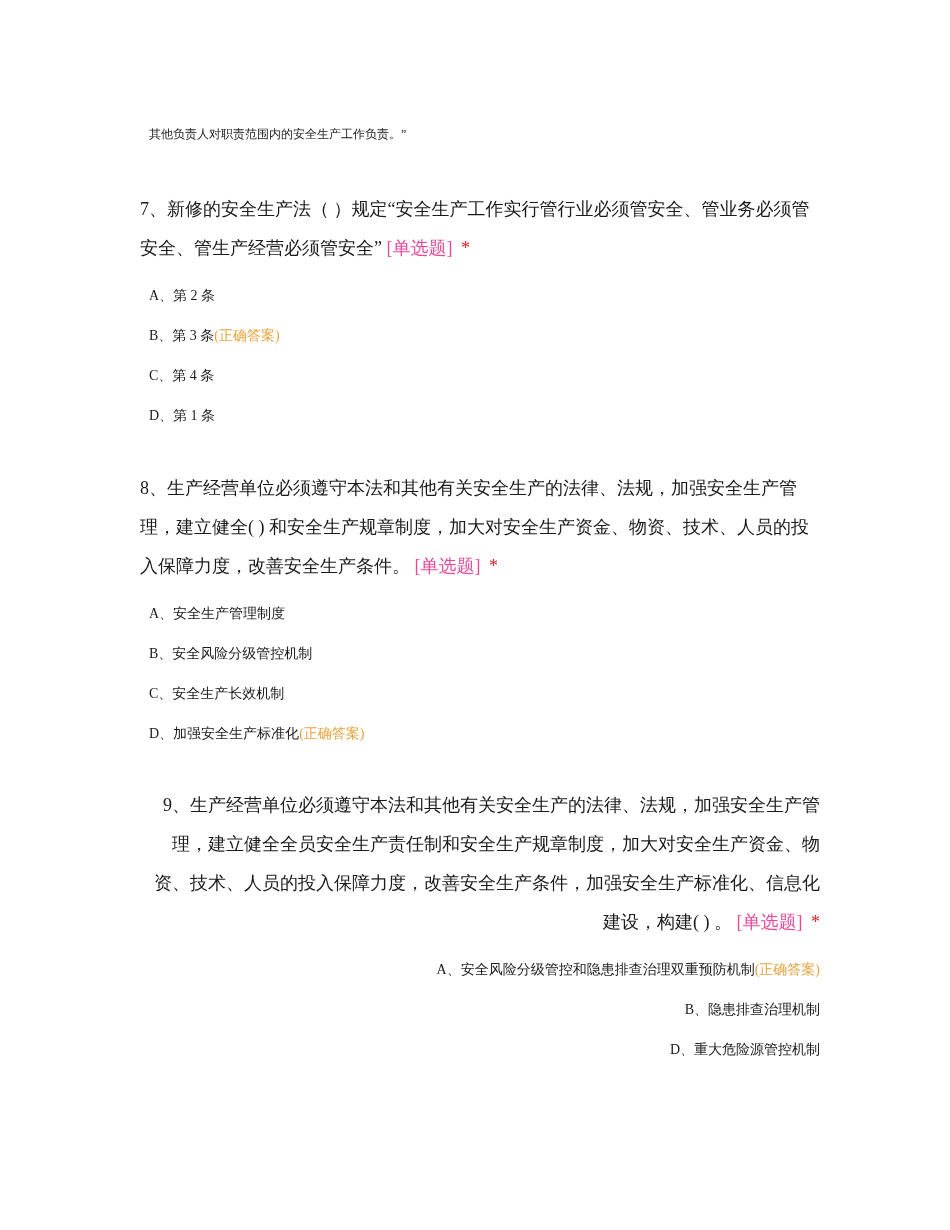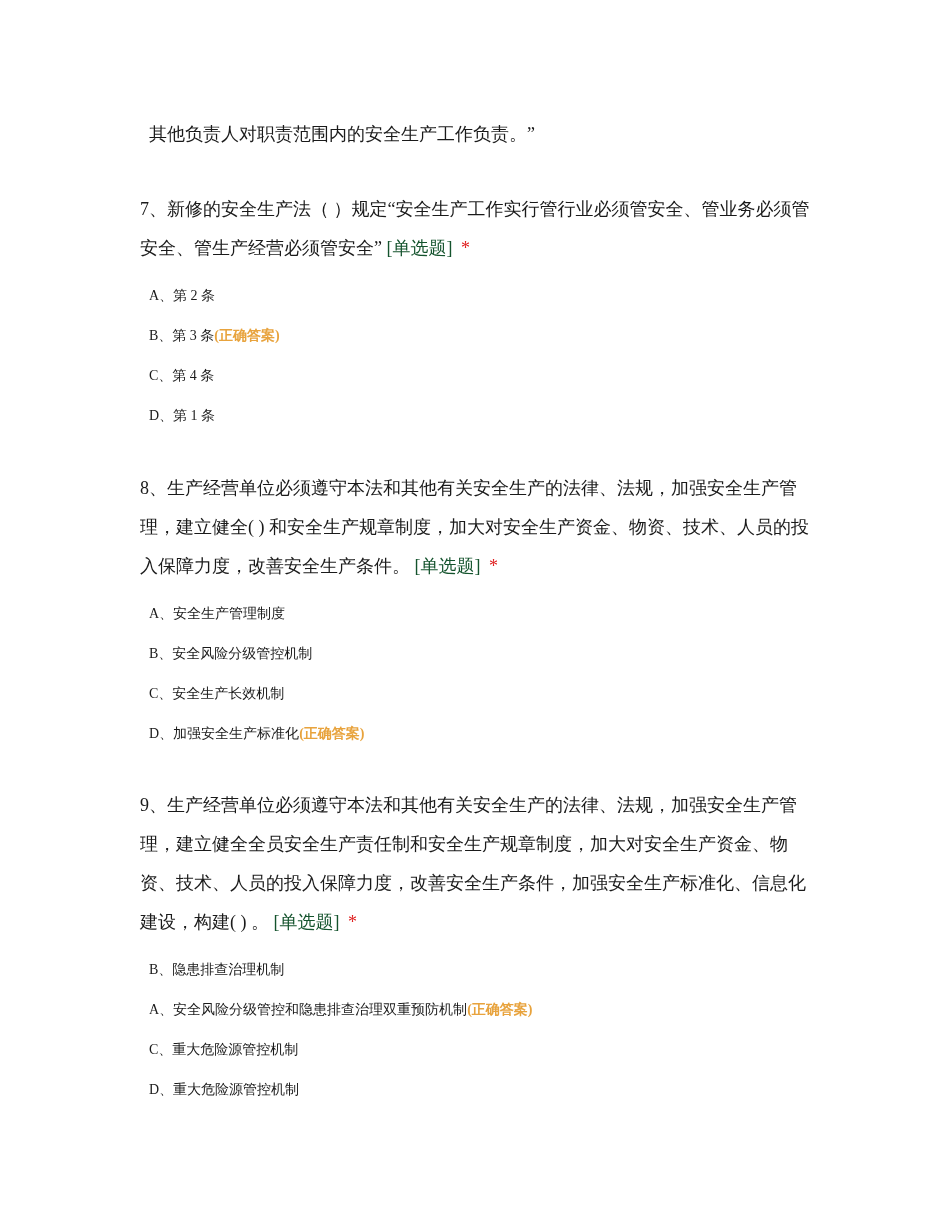--- a/index.html
+++ b/index.html
@@ -19,7 +19,7 @@
       position: absolute;
       left: 149px;
       top: 121px;
-      font-size: 18px;
+      font-size: 12px;
       line-height: 26px;
       white-space: nowrap;
     }

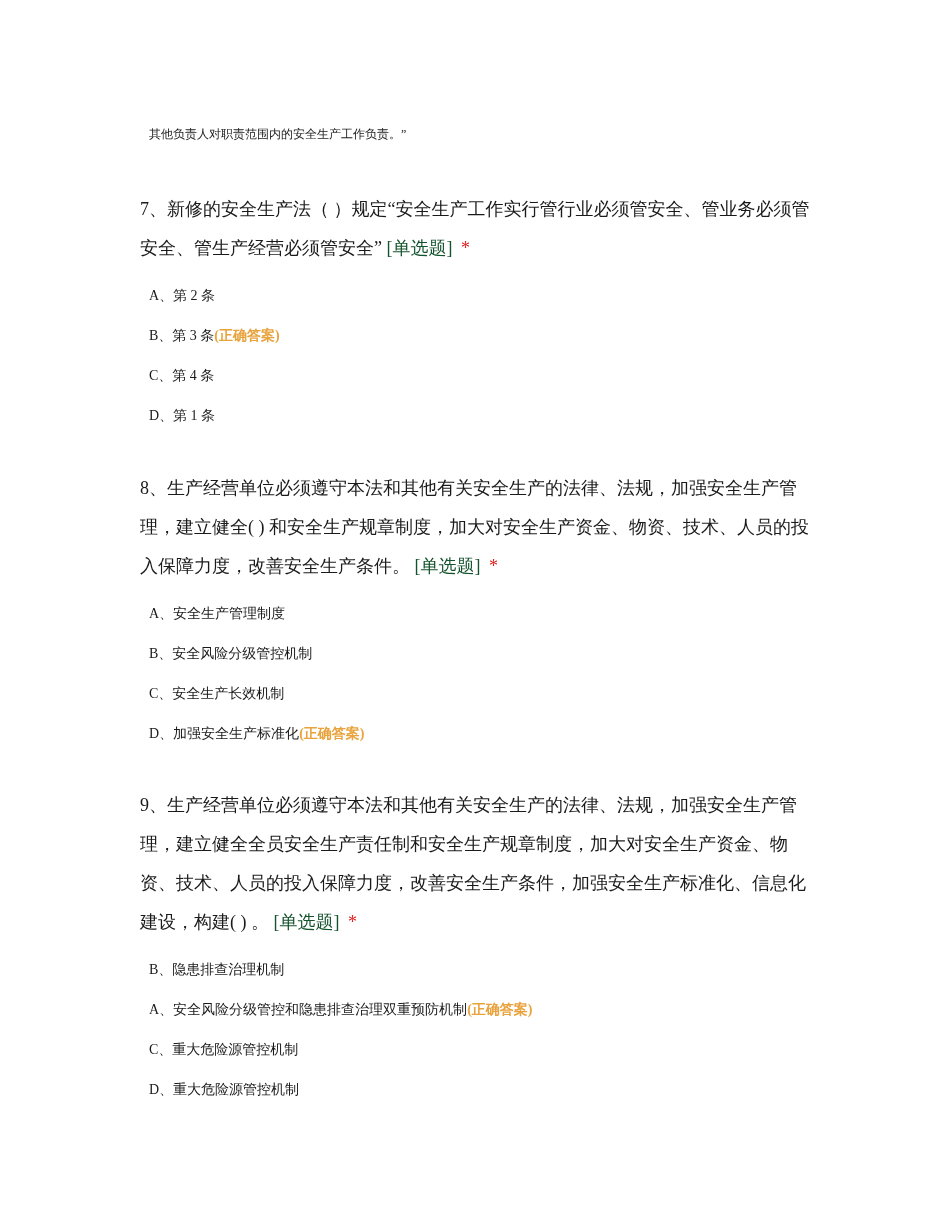--- a/index.html
+++ b/index.html
@@ -38,7 +38,7 @@
       margin-left: 4px;
     }
     .tag {
-      color: #14532d;
+      color: #ec4899;
     }
     .options {
       margin-top: 8px;

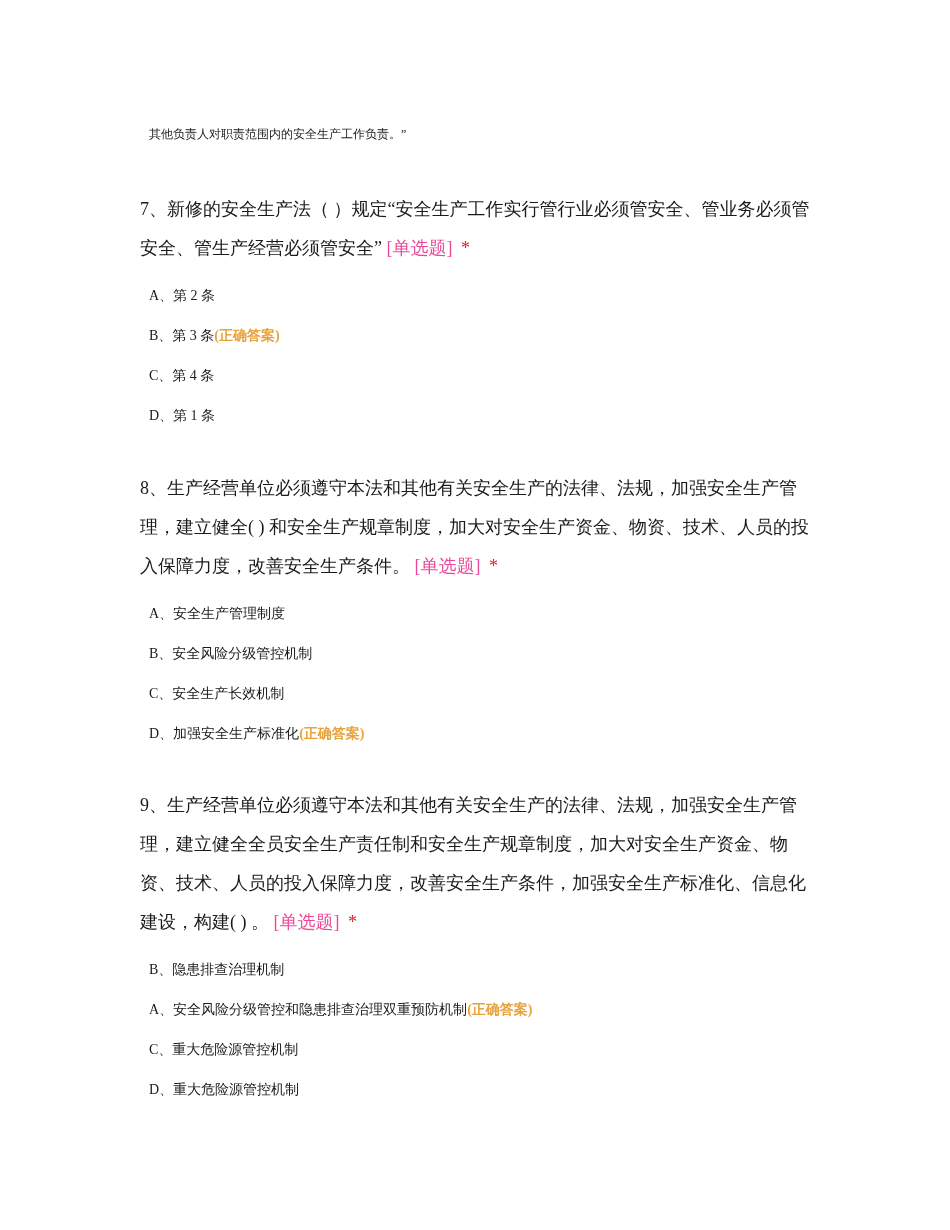--- a/index.html
+++ b/index.html
@@ -51,7 +51,6 @@
     }
     .answer-mark {
       color: #e8a33d;
-      font-weight: bold;
     }
   </style>
 </head>

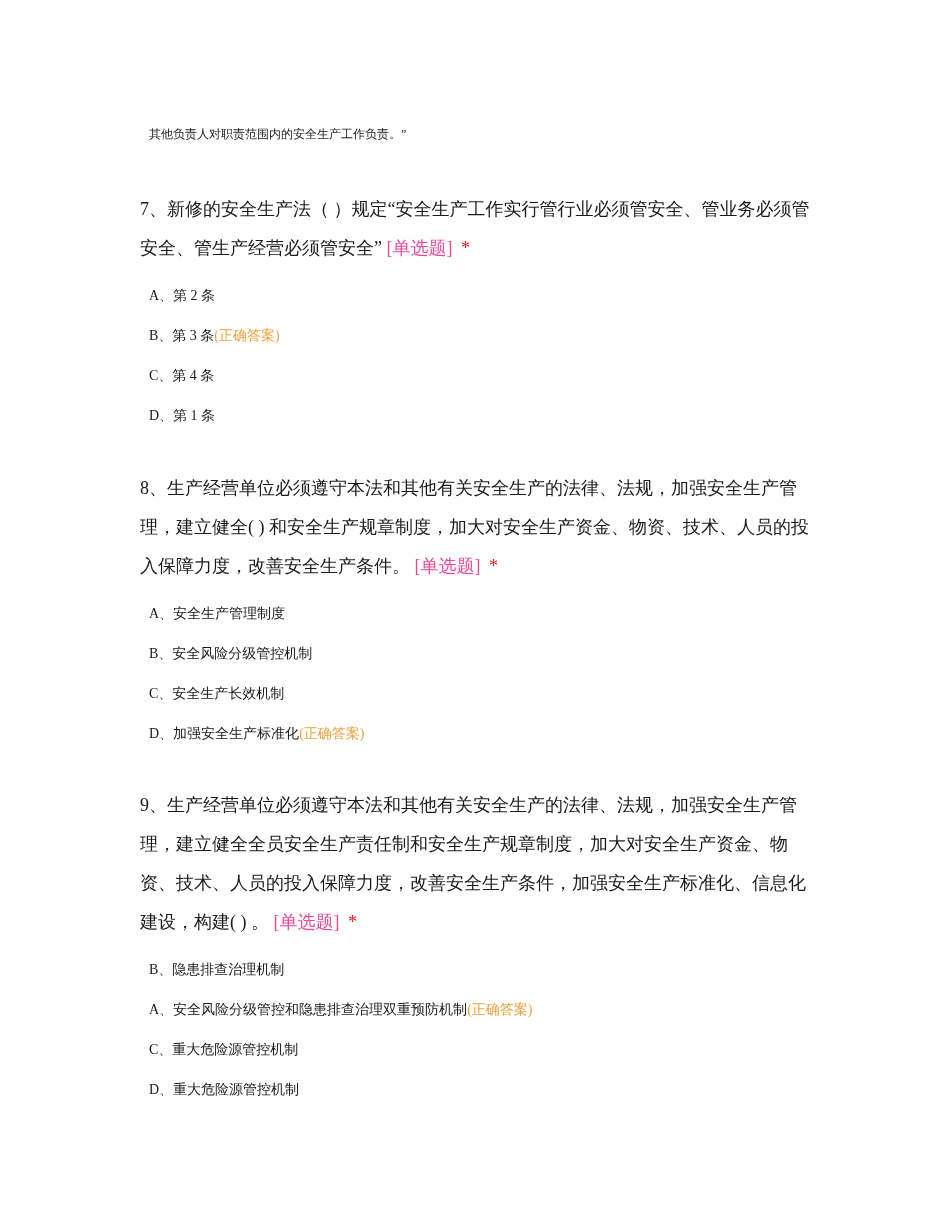--- a/index.html
+++ b/index.html
@@ -86,7 +86,7 @@
   </div>
 </div>
 
-<div class="question" style="top:786px;">
+<div class="question" style="top:786px;text-align:right;">
   <p class="q-text">
     <span>9、生产经营单位必须遵守本法和其他有关安全生产的法律、法规，加强安全生产管理，建立健全全员安全生产责任制和安全生产规章制度，加大对安全生产资金、物资、技术、人员的投入保障力度，改善安全生产条件，加强安全生产标准化、信息化建设，构建( ) 。</span>
     <span class="tag">[单选题]</span>

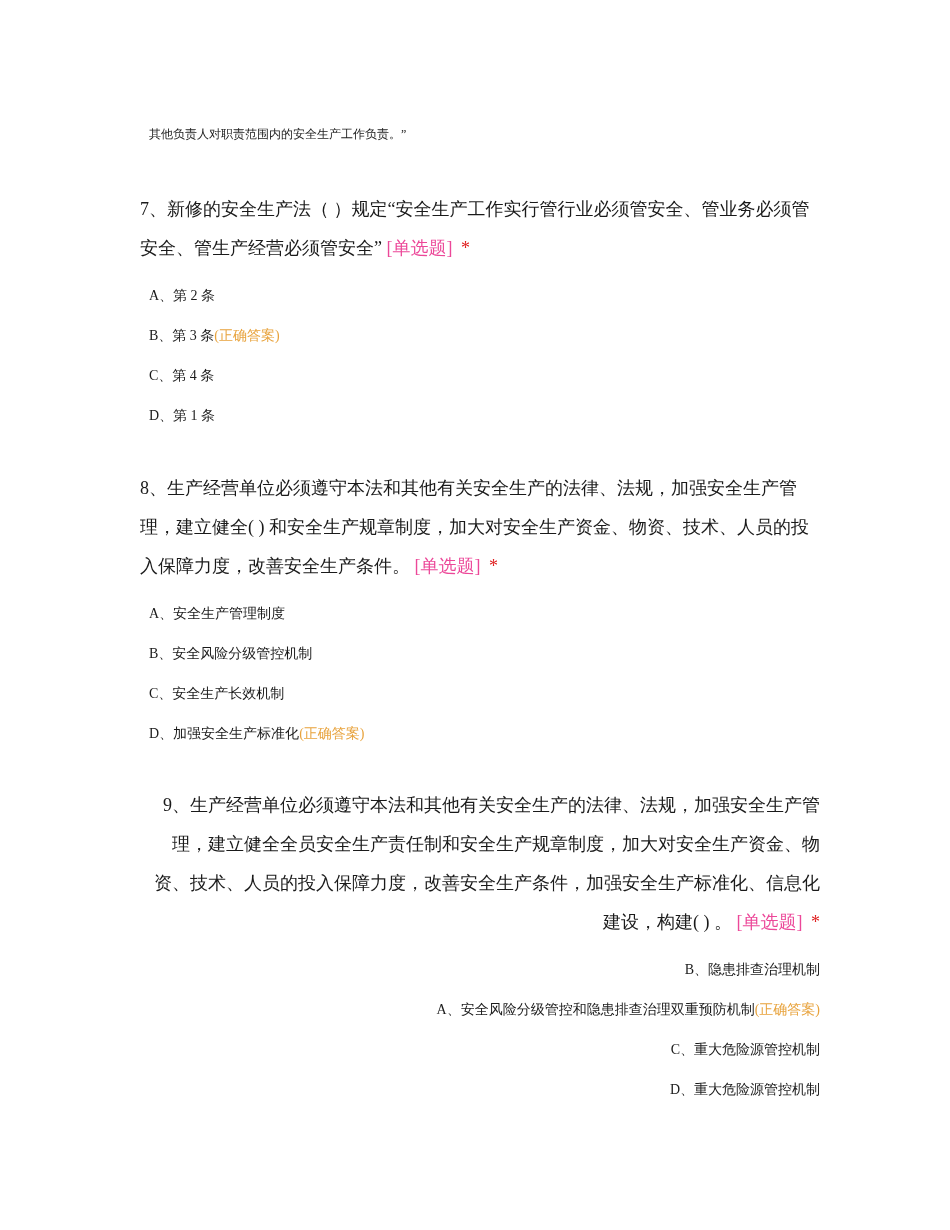--- a/index.html
+++ b/index.html
@@ -93,8 +93,8 @@
     <span class="req">*</span>
   </p>
   <div class="options">
+    <div class="option"><span>A、安全风险分级管控和隐患排查治理双重预防机制</span><span class="answer-mark">(正确答案)</span></div>
     <div class="option"><span>B、隐患排查治理机制</span></div>
-    <div class="option"><span>A、安全风险分级管控和隐患排查治理双重预防机制</span><span class="answer-mark">(正确答案)</span></div>
     <div class="option"><span>C、重大危险源管控机制</span></div>
     <div class="option"><span>D、重大危险源管控机制</span></div>
   </div>

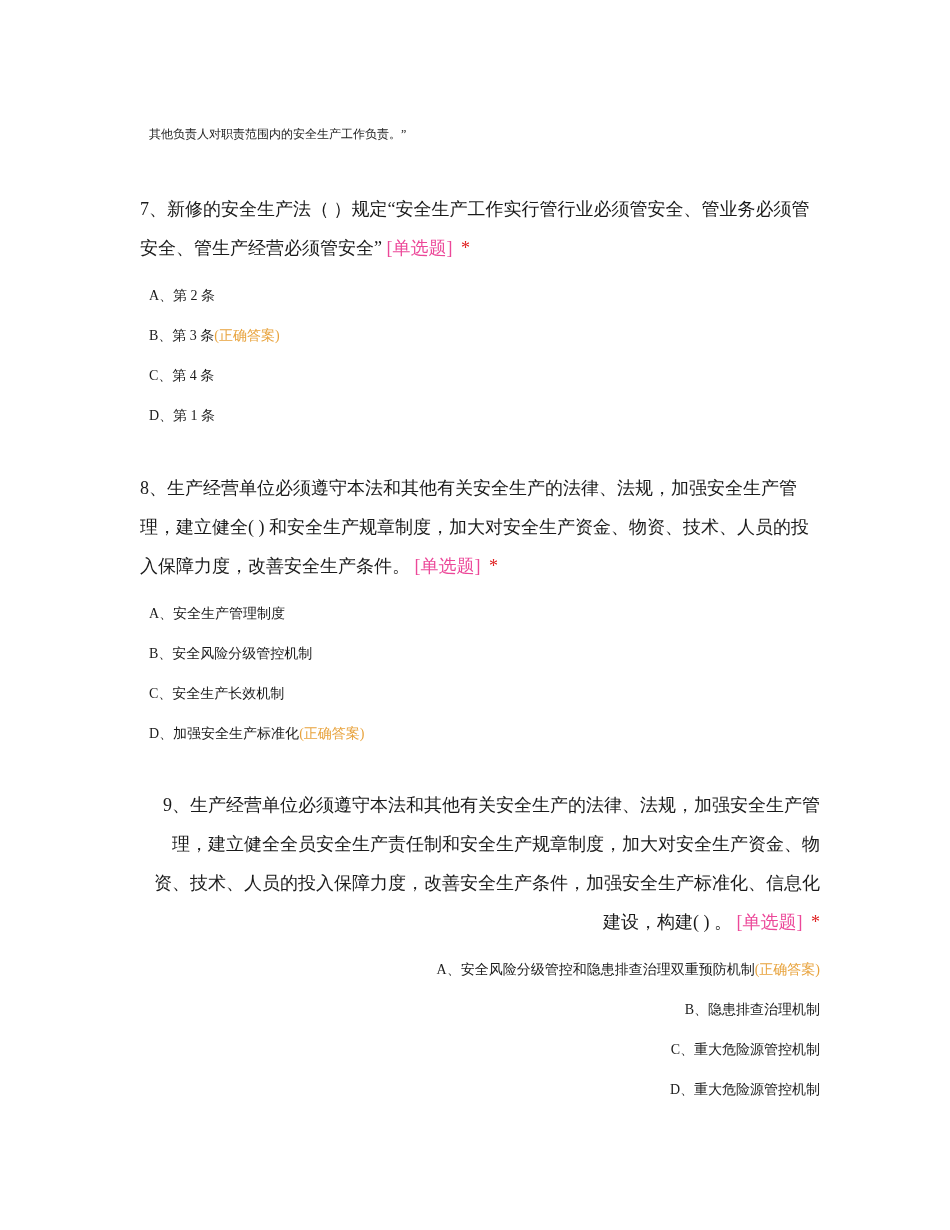--- a/index.html
+++ b/index.html
@@ -95,7 +95,6 @@
   <div class="options">
     <div class="option"><span>A、安全风险分级管控和隐患排查治理双重预防机制</span><span class="answer-mark">(正确答案)</span></div>
     <div class="option"><span>B、隐患排查治理机制</span></div>
-    <div class="option"><span>C、重大危险源管控机制</span></div>
     <div class="option"><span>D、重大危险源管控机制</span></div>
   </div>
 </div>

